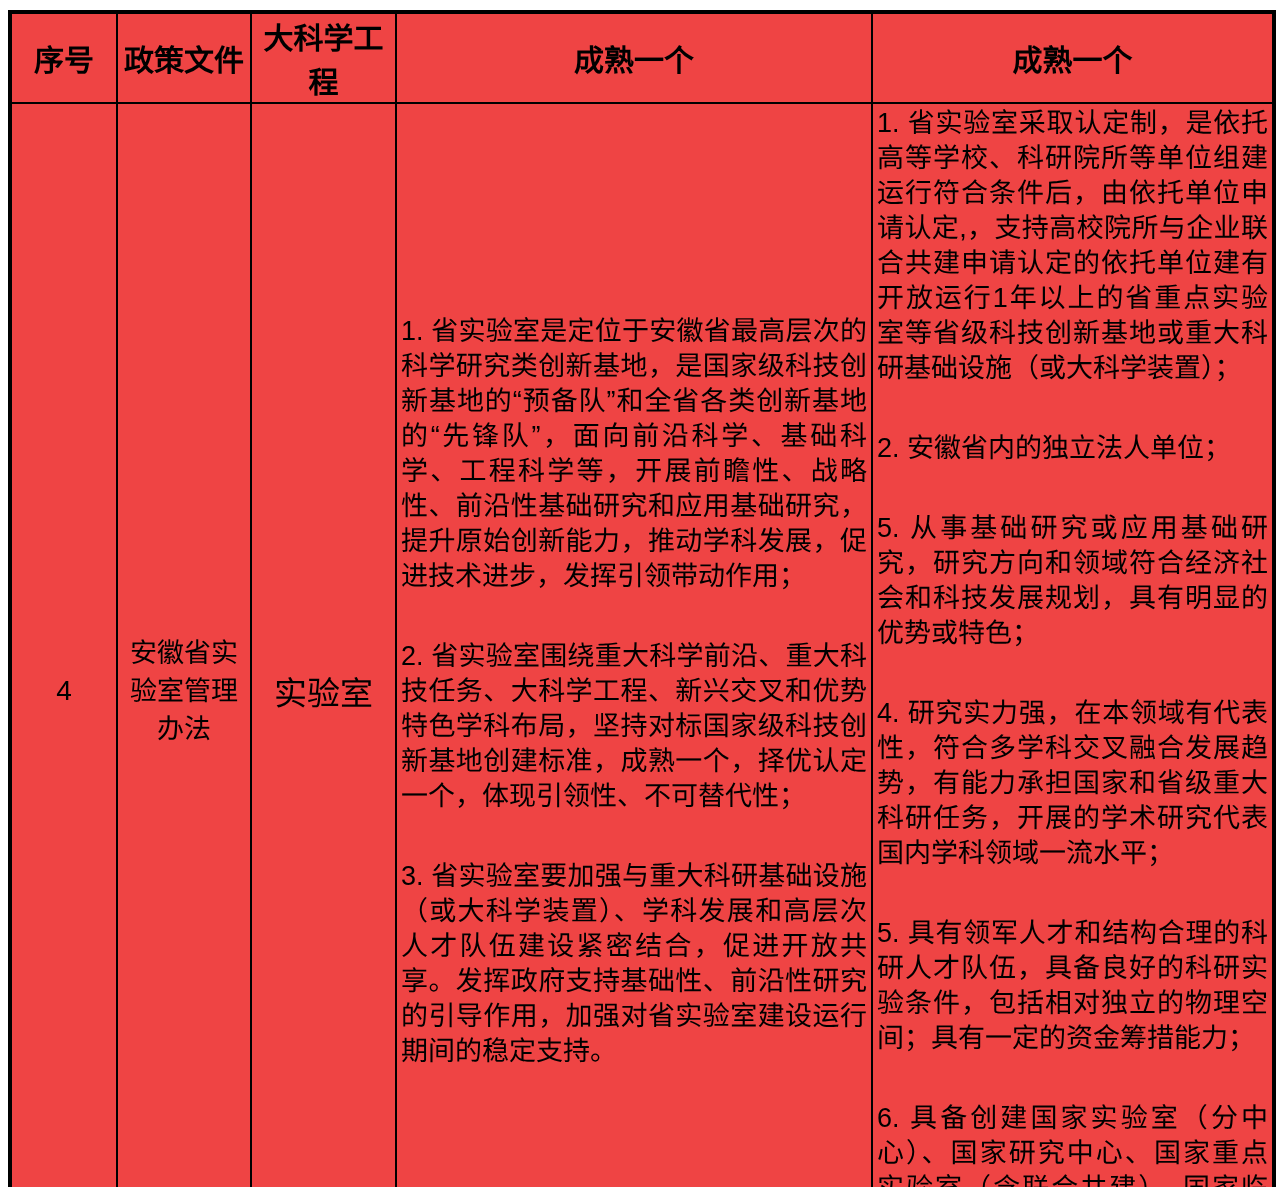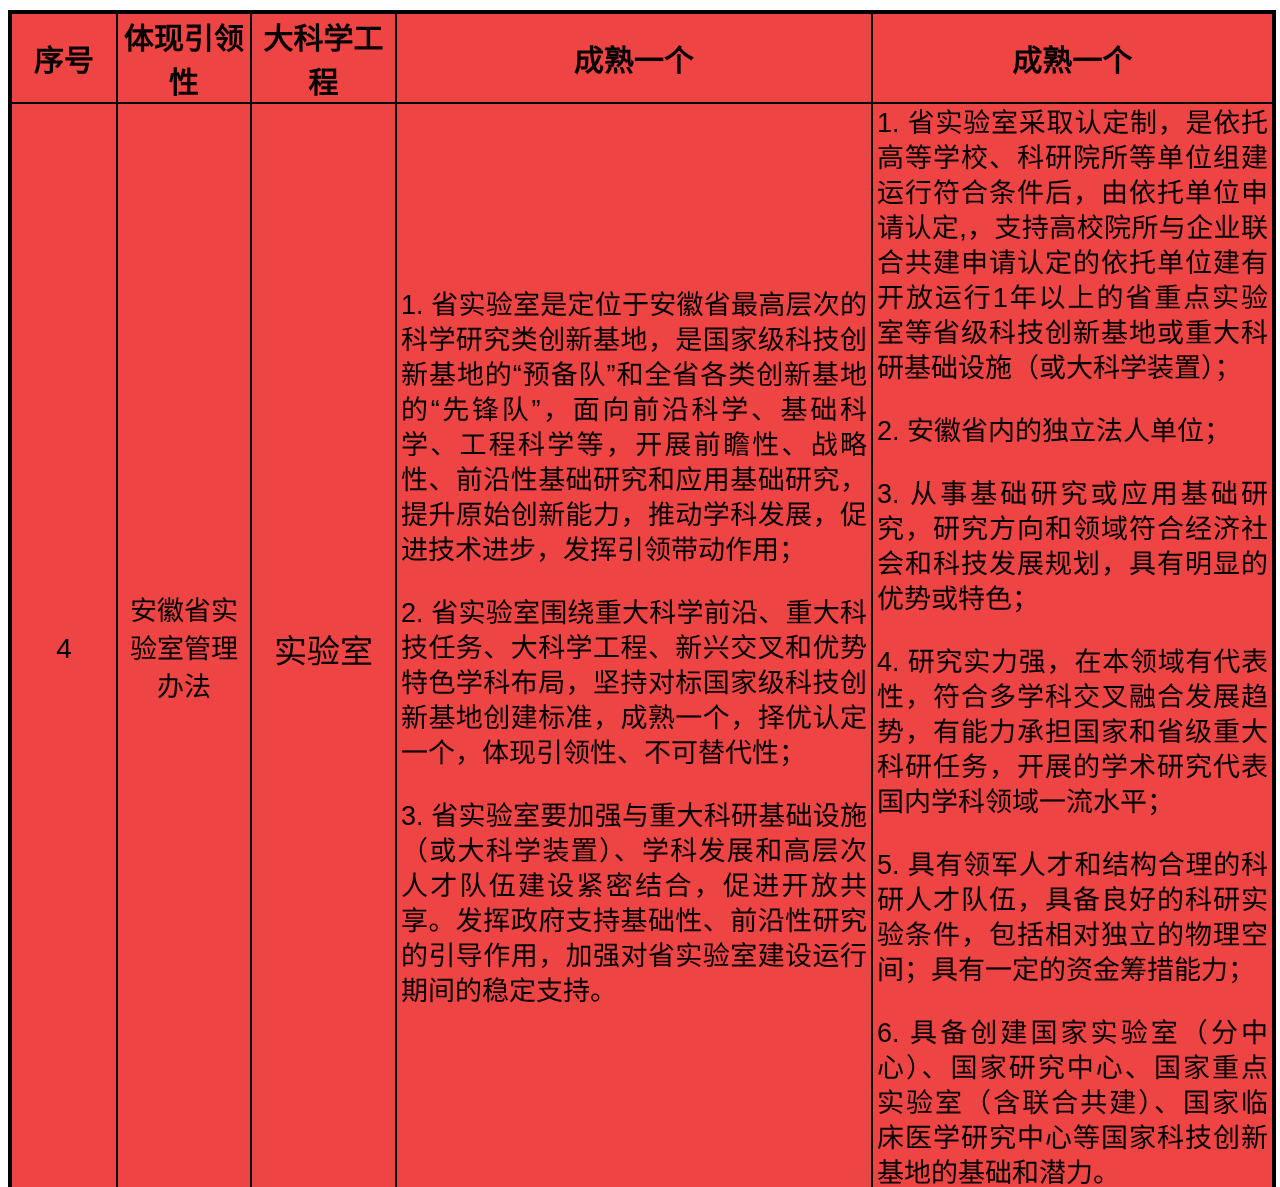--- a/index.html
+++ b/index.html
@@ -90,7 +90,7 @@
     <thead>
       <tr>
         <th class="header-cell">序号</th>
-        <th class="header-cell">体现引领性</th>
+        <th class="header-cell">政策文件</th>
         <th class="header-cell">大科学工程</th>
         <th class="header-cell">成熟一个</th>
         <th class="header-cell">成熟一个</th>

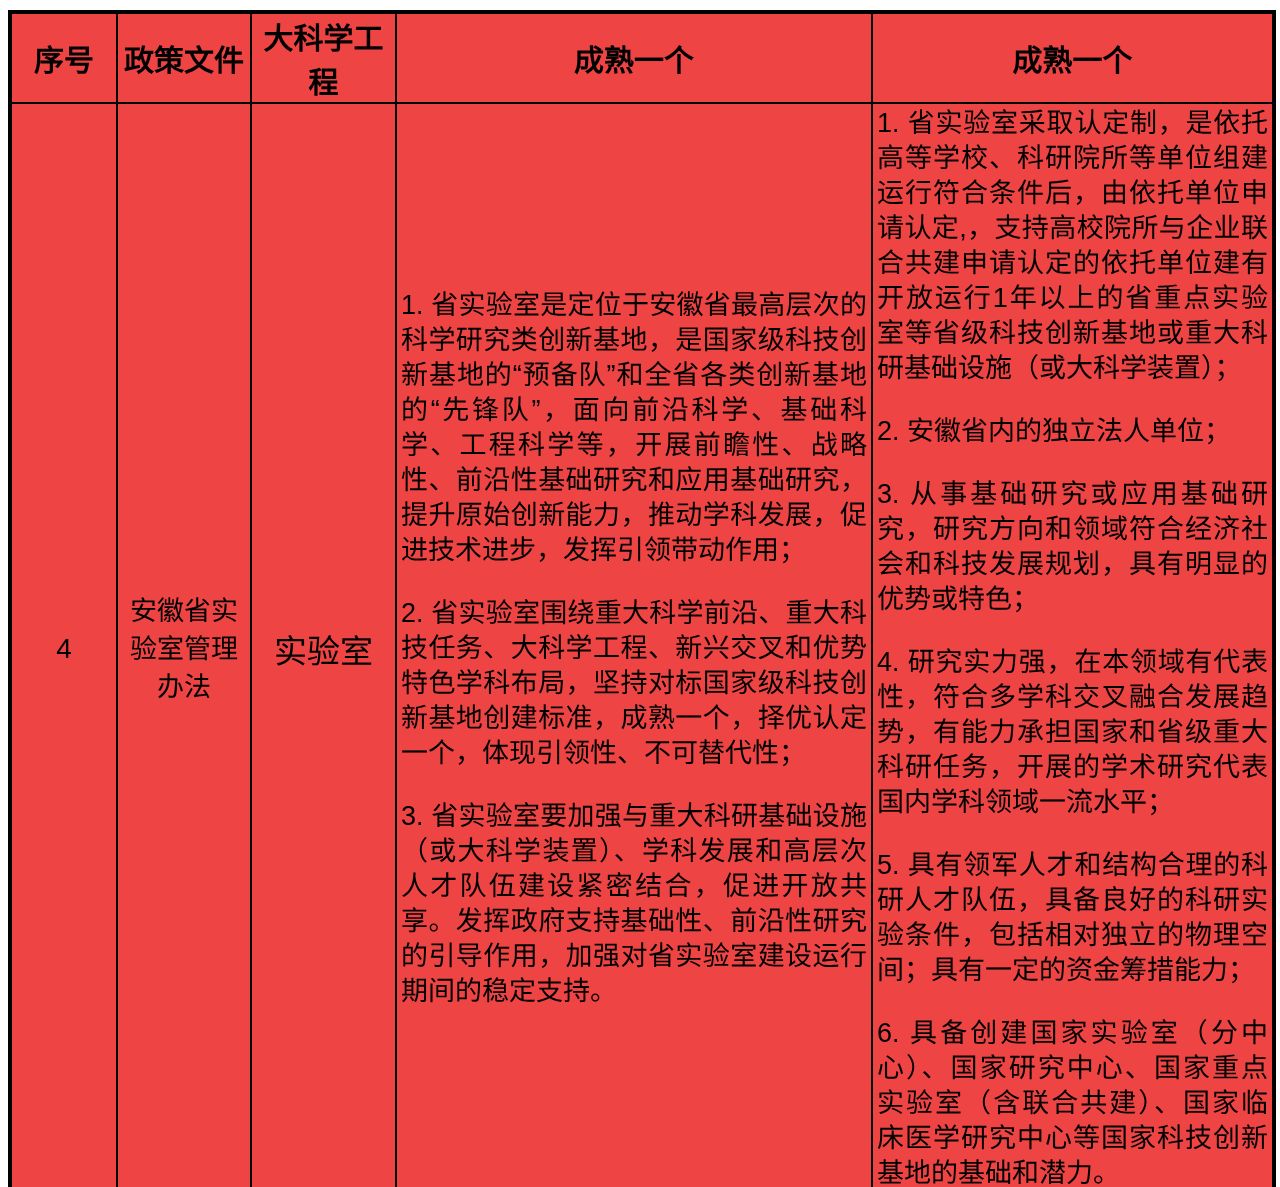--- a/index.html
+++ b/index.html
@@ -72,7 +72,7 @@
     text-align: justify;
   }
   .para-stack p + p {
-    margin-top: 28px;
+    margin-top: 45px;
   }
 </style>
 </head>

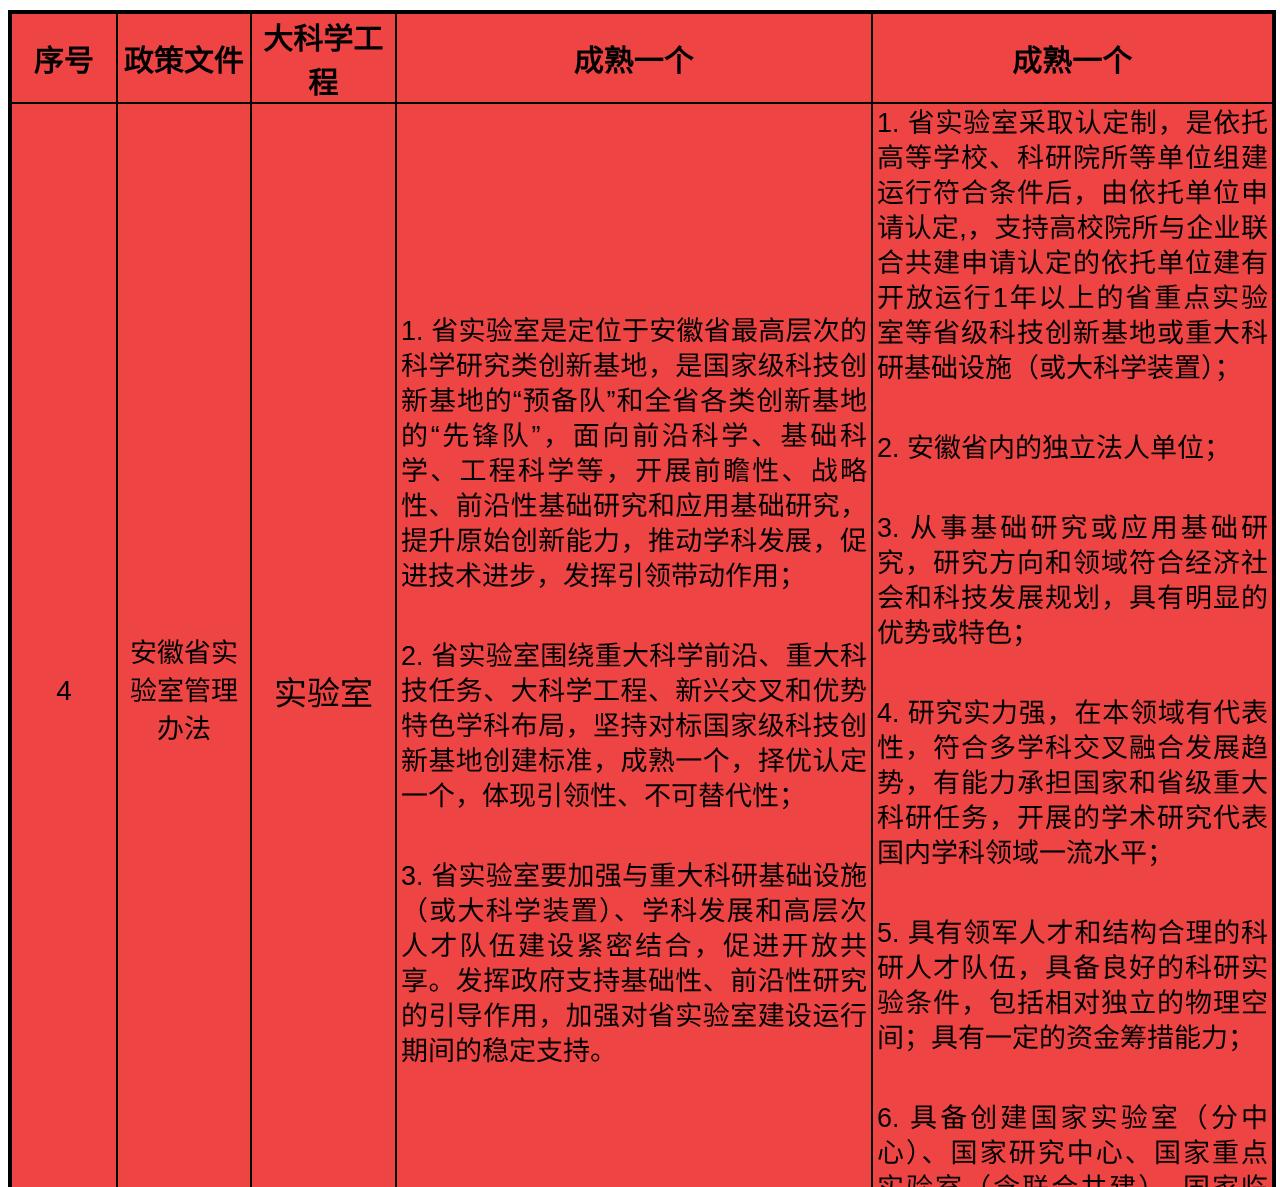--- a/index.html
+++ b/index.html
@@ -112,7 +112,7 @@
           <div class="para-stack">
               <p>1. 省实验室采取认定制，是依托高等学校、科研院所等单位组建运行符合条件后，由依托单位申请认定,，支持高校院所与企业联合共建申请认定的依托单位建有开放运行1年以上的省重点实验室等省级科技创新基地或重大科研基础设施（或大科学装置）；</p>
               <p>2. 安徽省内的独立法人单位；</p>
-              <p>3. 从事基础研究或应用基础研究，研究方向和领域符合经济社会和科技发展规划，具有明显的优势或特色；</p>
+              <p>5. 从事基础研究或应用基础研究，研究方向和领域符合经济社会和科技发展规划，具有明显的优势或特色；</p>
               <p>4. 研究实力强，在本领域有代表性，符合多学科交叉融合发展趋势，有能力承担国家和省级重大科研任务，开展的学术研究代表国内学科领域一流水平；</p>
               <p>5. 具有领军人才和结构合理的科研人才队伍，具备良好的科研实验条件，包括相对独立的物理空间；具有一定的资金筹措能力；</p>
               <p>6. 具备创建国家实验室（分中心）、国家研究中心、国家重点实验室（含联合共建）、国家临床医学研究中心等国家科技创新基地的基础和潜力。</p>

